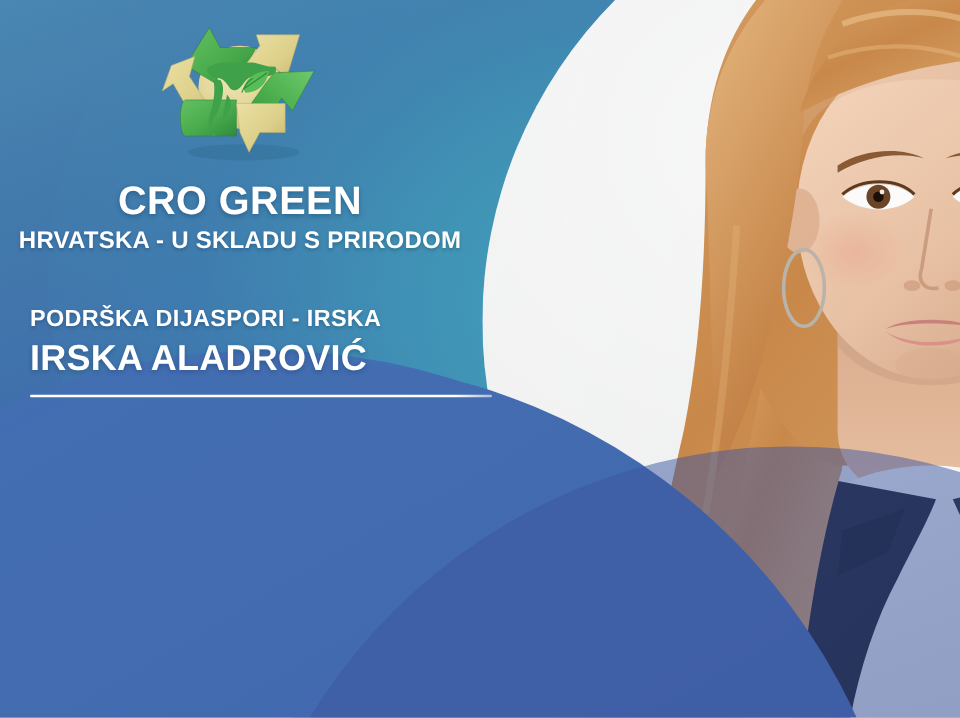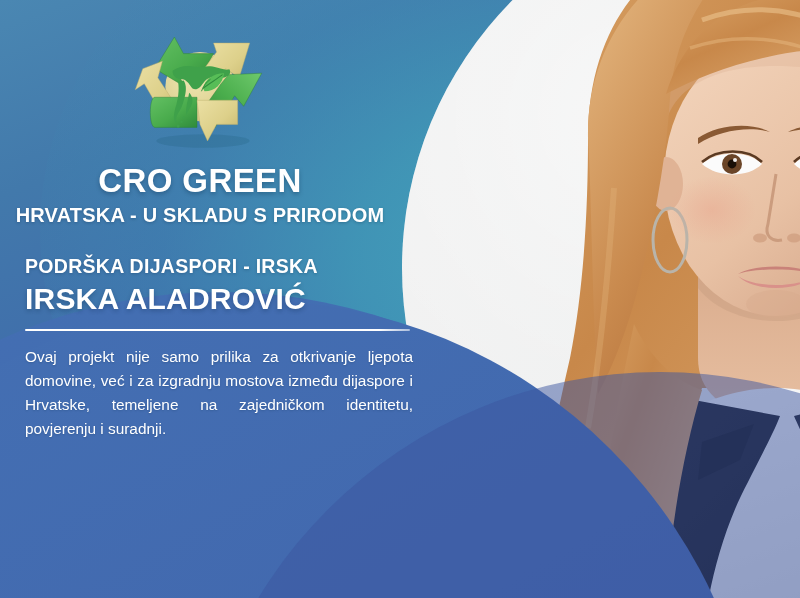--- a/index.html
+++ b/index.html
@@ -118,7 +118,7 @@
   .logo-block {
     position: absolute;
     left: 0;
-    top: 28px;
+    top: 14px;
     width: 400px;
     text-align: center;
   }

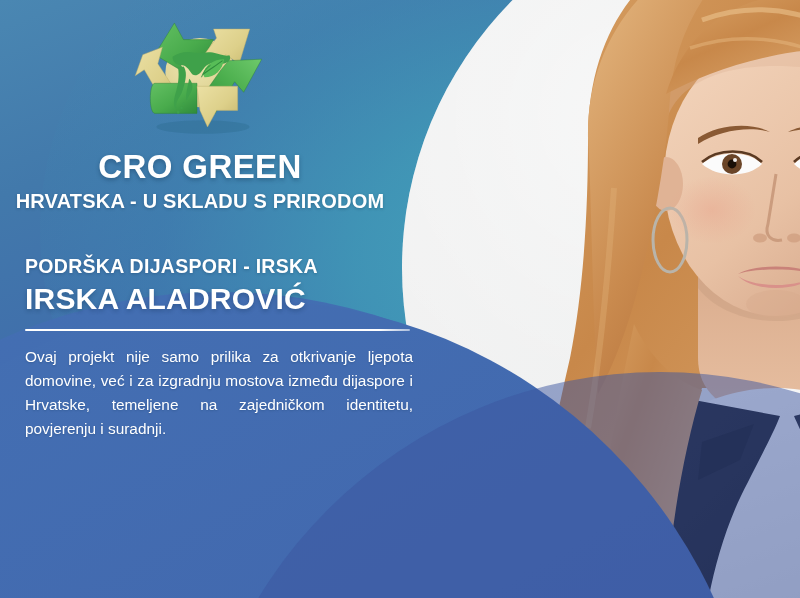--- a/index.html
+++ b/index.html
@@ -398,7 +398,6 @@
     <div class="kicker">PODRŠKA DIJASPORI - IRSKA</div>
     <div class="person-name">IRSKA ALADROVIĆ</div>
     <div class="divider"></div>
-    <div class="quote">Ovaj projekt nije samo prilika za otkrivanje ljepota domovine, već i za izgradnju mostova između dijaspore i Hrvatske, temeljene na zajedničkom identitetu, povjerenju i suradnji.</div>
   </div>
 
 </div>

